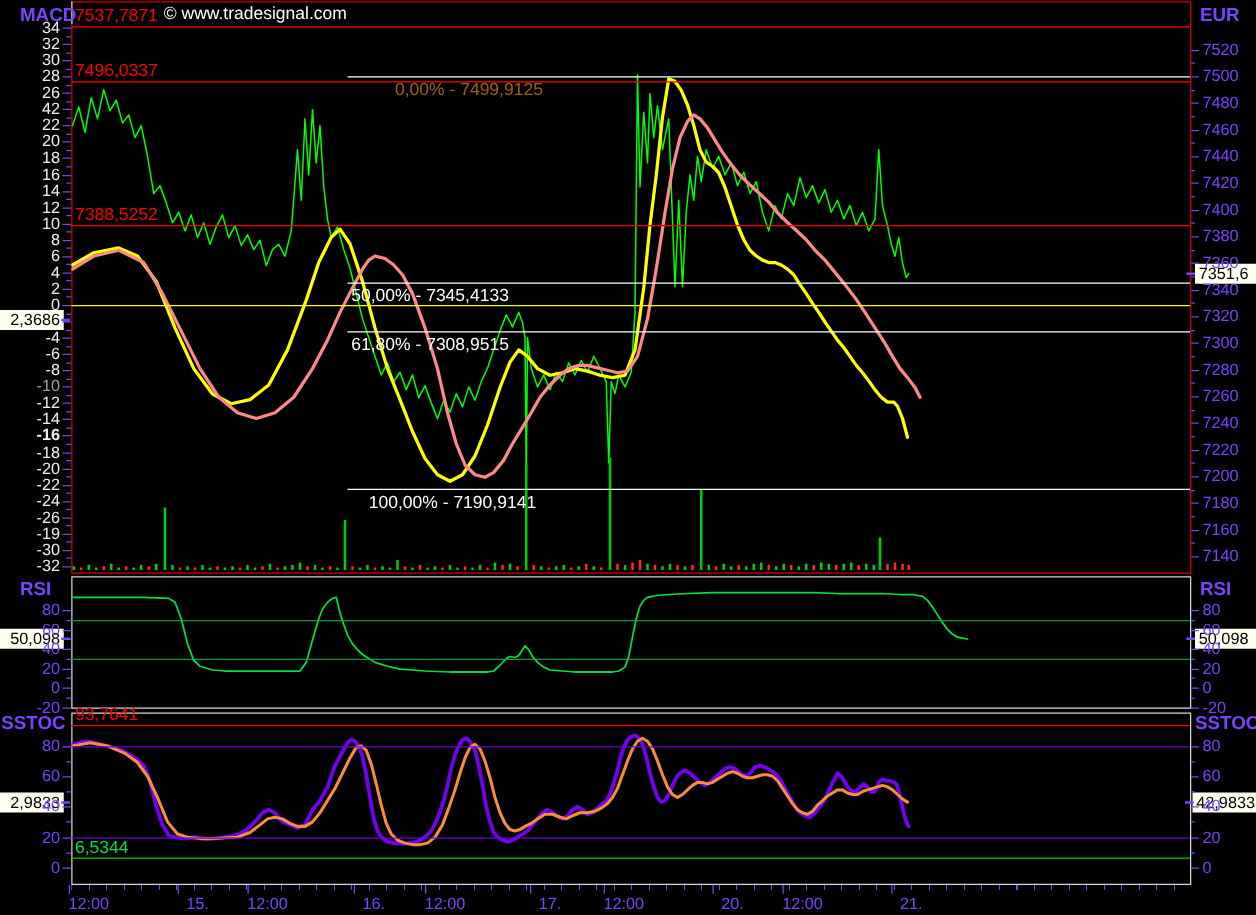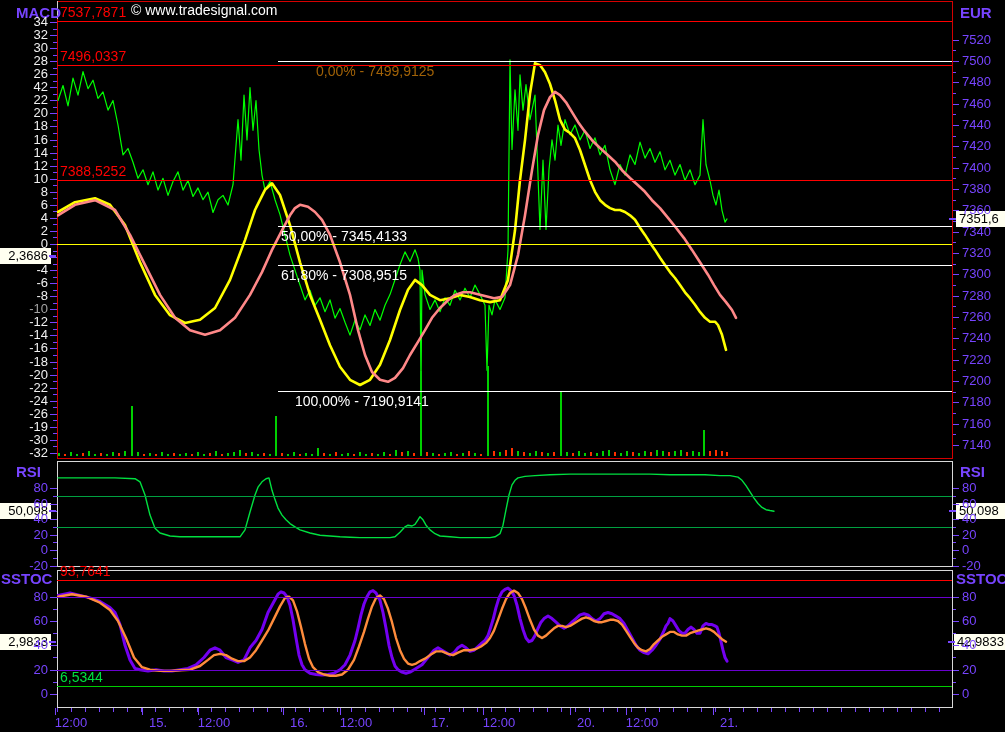--- a/index.html
+++ b/index.html
@@ -244,7 +244,7 @@
       <div class="axlbl" style="left:0;width:48px;text-align:right;top:355px;color:#f0f0f0;">-18</div>
       <div class="tick" style="left:50px;top:348px;width:7px;"></div>
       <div class="tick" style="left:53px;top:342px;width:4px;"></div>
-      <div class="axlbl" style="left:0;width:48px;text-align:right;top:341px;color:#f0f0f0;">-16</div>
+      <div class="axlbl" style="left:0;width:48px;text-align:right;top:341px;color:#f0f0f0;font-weight:bold;">-16</div>
       <div class="tick" style="left:50px;top:335px;width:7px;"></div>
       <div class="tick" style="left:53px;top:329px;width:4px;"></div>
       <div class="axlbl" style="left:0;width:48px;text-align:right;top:328px;color:#f0f0f0;">-14</div>

